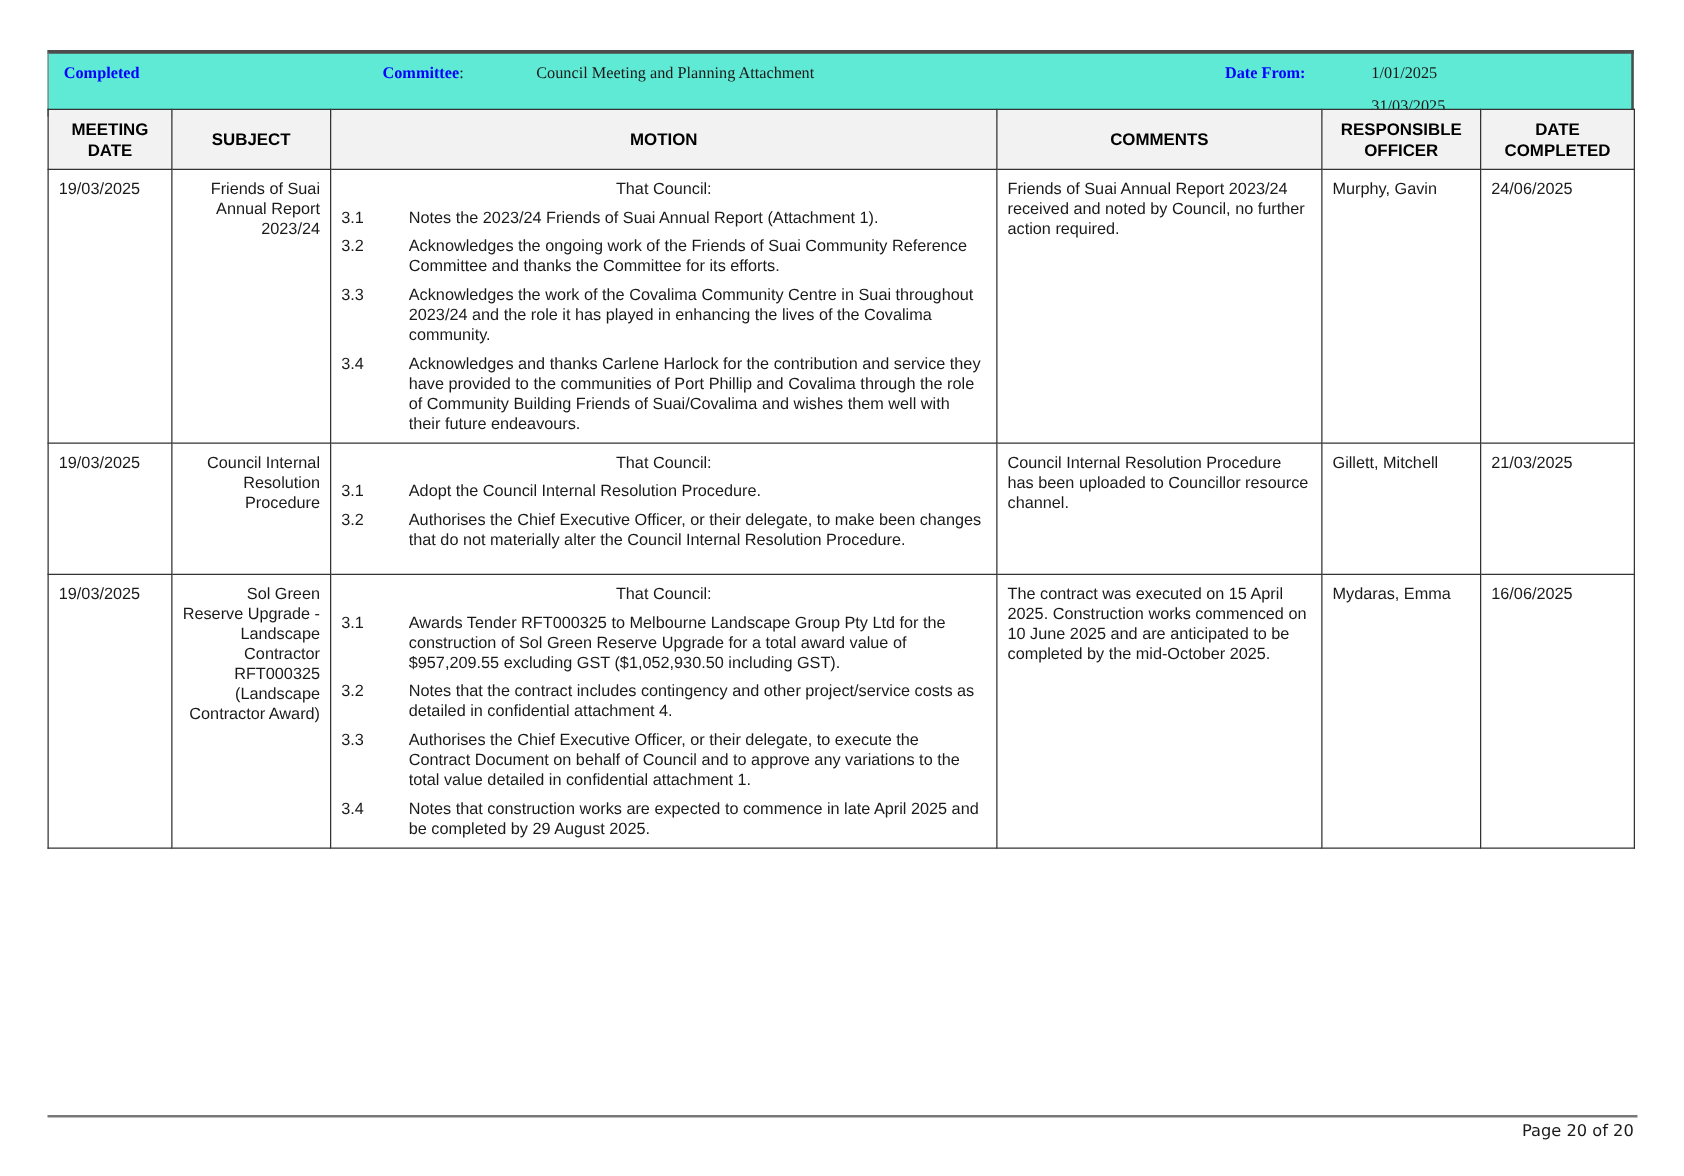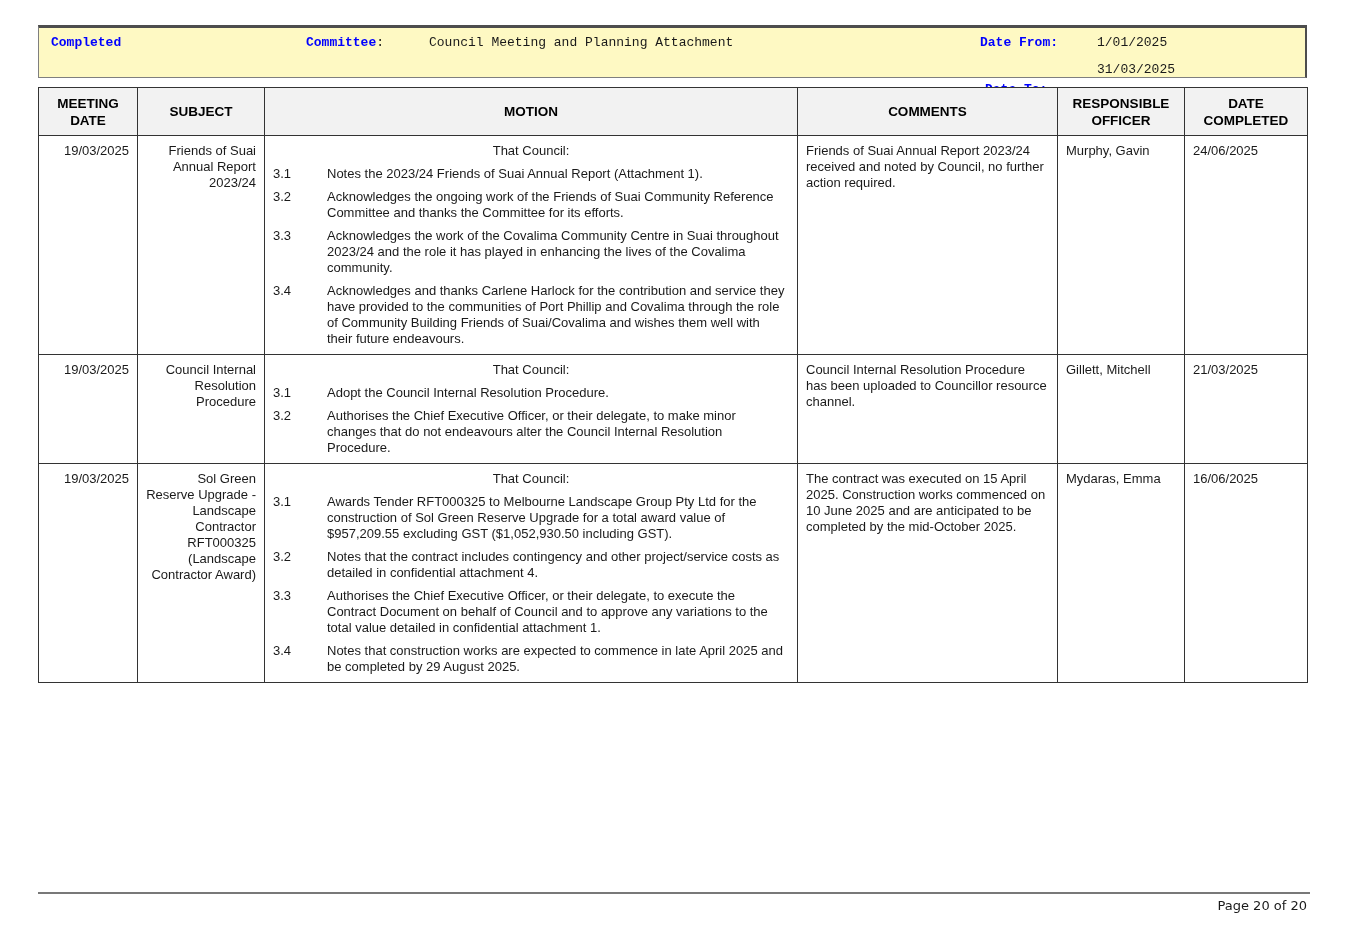--- a/index.html
+++ b/index.html
@@ -18,14 +18,14 @@
   .filter-box {
     position: absolute;
     left: 38px;
-    top: 25px;
+    top: 40px;
     width: 1269px;
     height: 53px;
-    background: #fef9c3;
+    background: #5eead4;
     border: 1px solid #7f7f7f;
     border-top: 3px solid #4d4d4d;
     border-right: 2px solid #4d4d4d;
-    font-family: Liberation Mono, monospace;
+    font-family: Liberation Serif, serif;
     font-size: 13px;
   }
   .filter-box .lbl { color: #0000ff; font-weight: bold; }

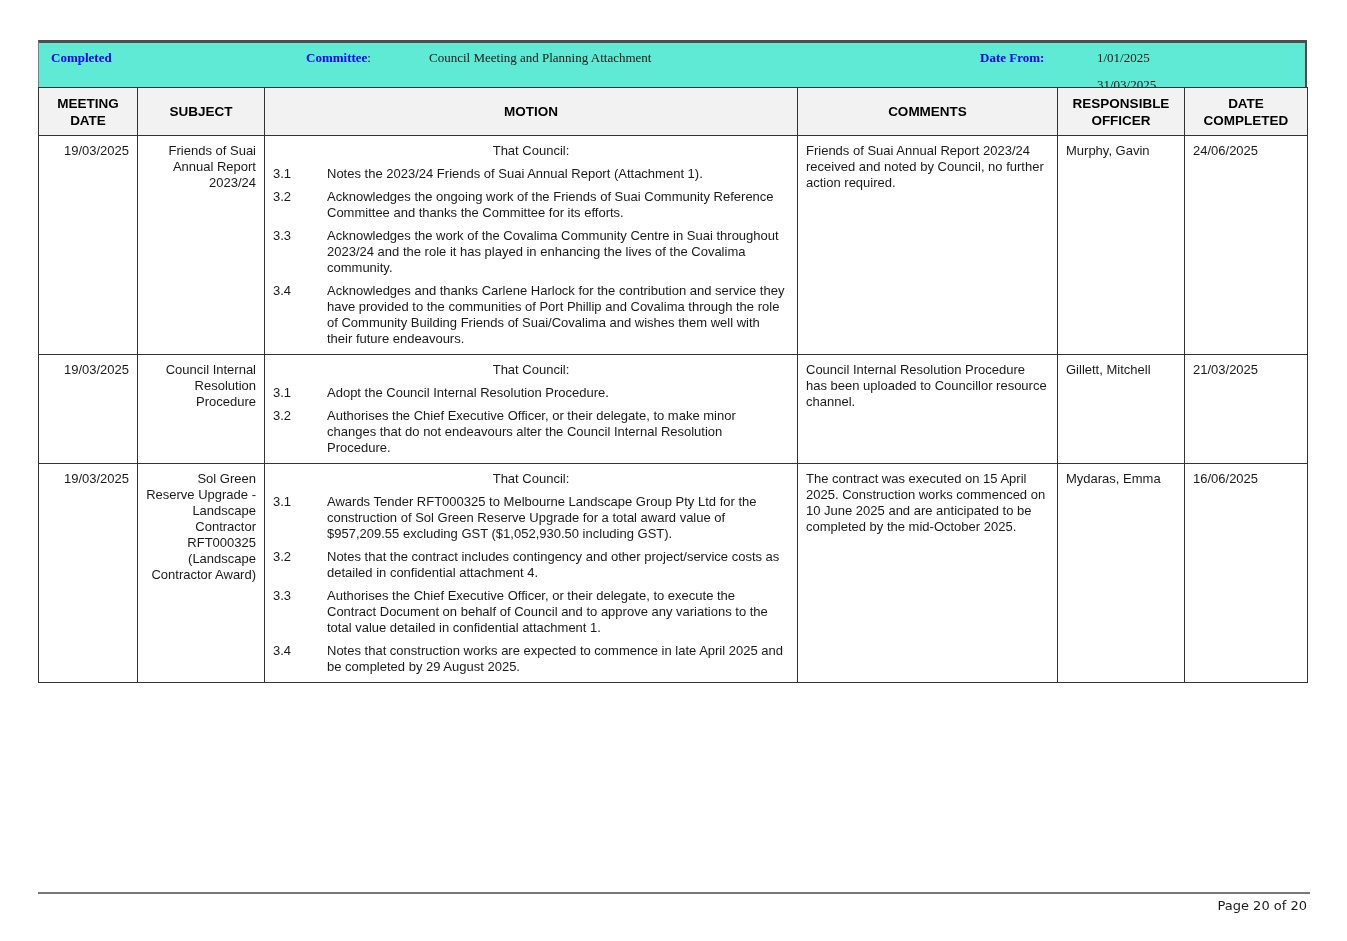--- a/index.html
+++ b/index.html
@@ -61,7 +61,7 @@
     color: #000000;
   }
   table.report td { padding: 7px 8px; background: #ffffff; }
-  td.c-date  { text-align: right; }
+  td.c-date  { text-align: left; }
   td.c-subj  { text-align: right; padding-left: 12px; padding-right: 12px; }
   td.c-done  { padding-left: 9px; }
 

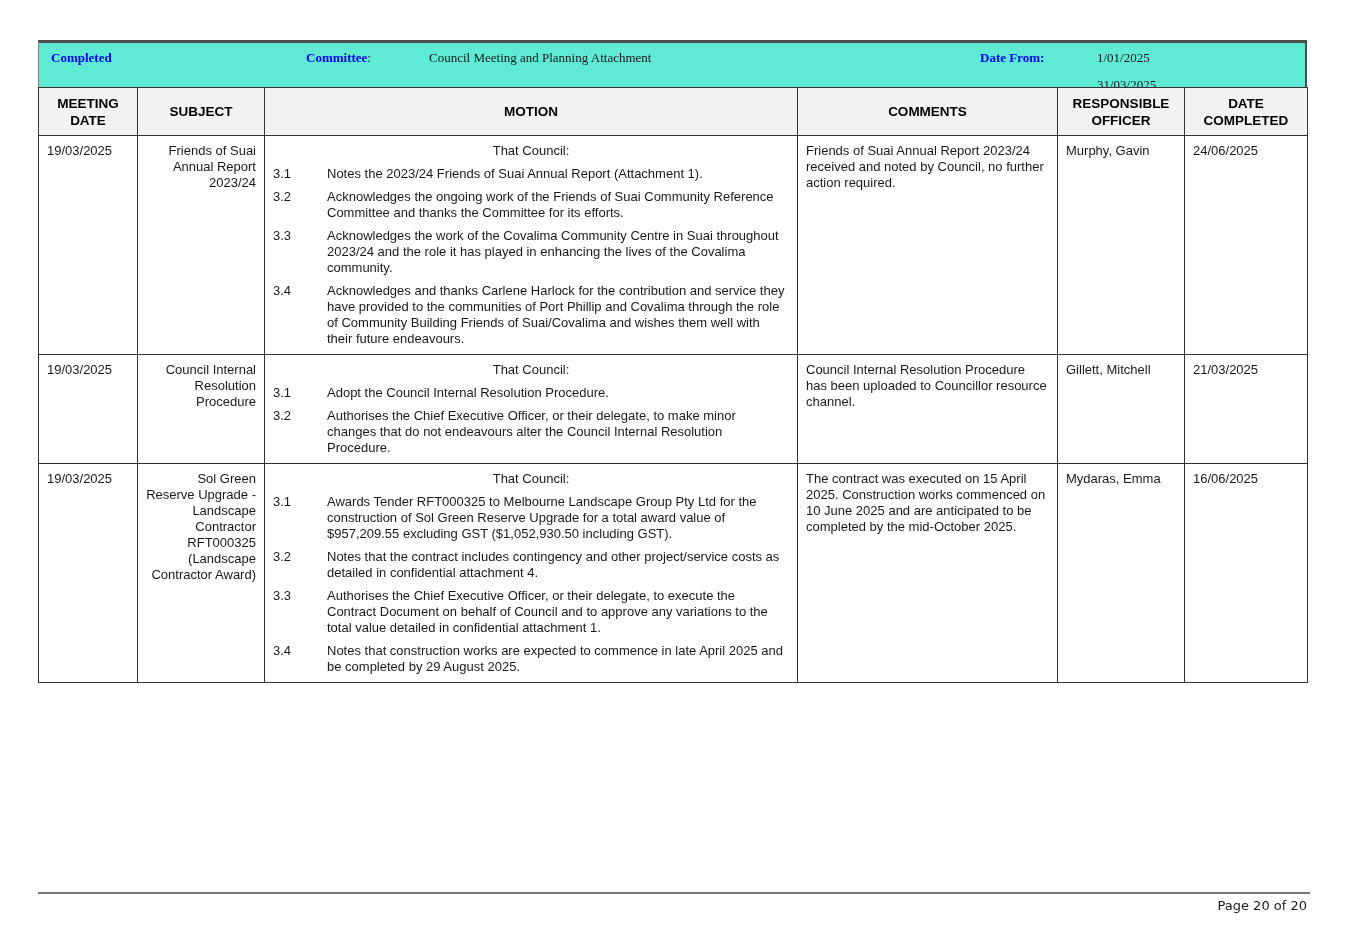--- a/index.html
+++ b/index.html
@@ -170,7 +170,7 @@
           </div>
           <div class="motion-item">
             <span class="motion-num">3.2</span>
-            <span class="motion-text">Authorises the Chief Executive Officer, or their delegate, to make minor changes that do not endeavours alter the Council Internal Resolution Procedure.</span>
+            <span class="motion-text">Authorises the Chief Executive Officer, or their delegate, to make been changes that do not materially alter the Council Internal Resolution Procedure.</span>
           </div>
         </td>
         <td>Council Internal Resolution Procedure has been uploaded to Councillor resource channel.</td>

